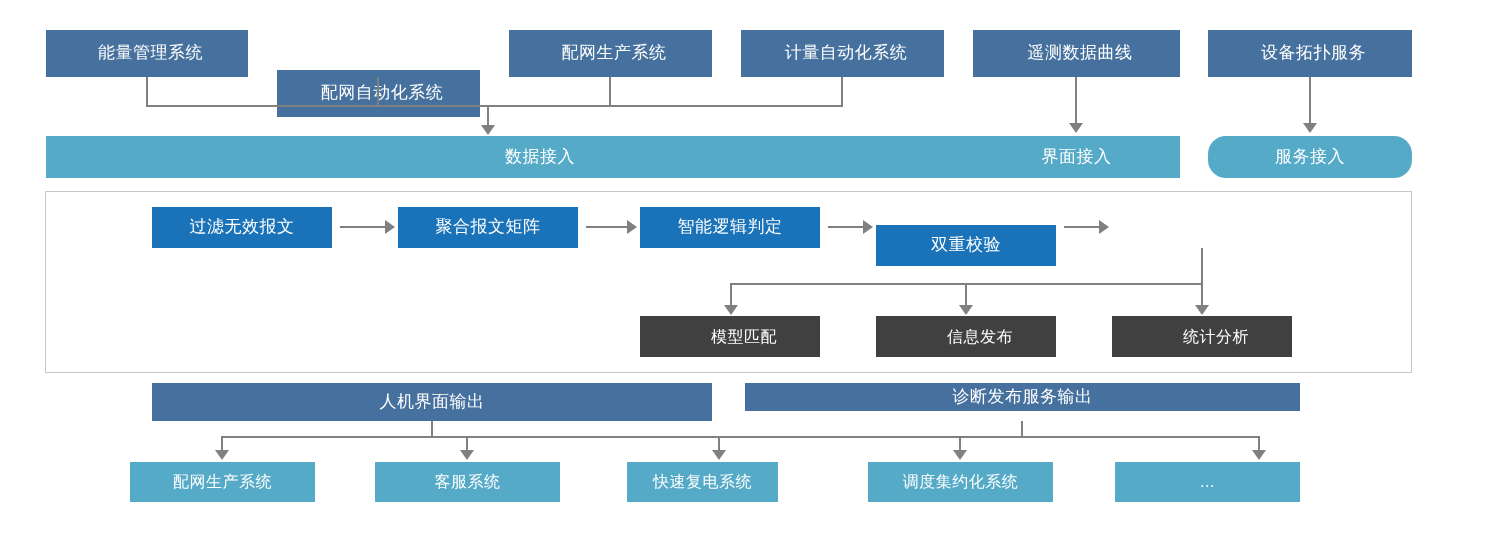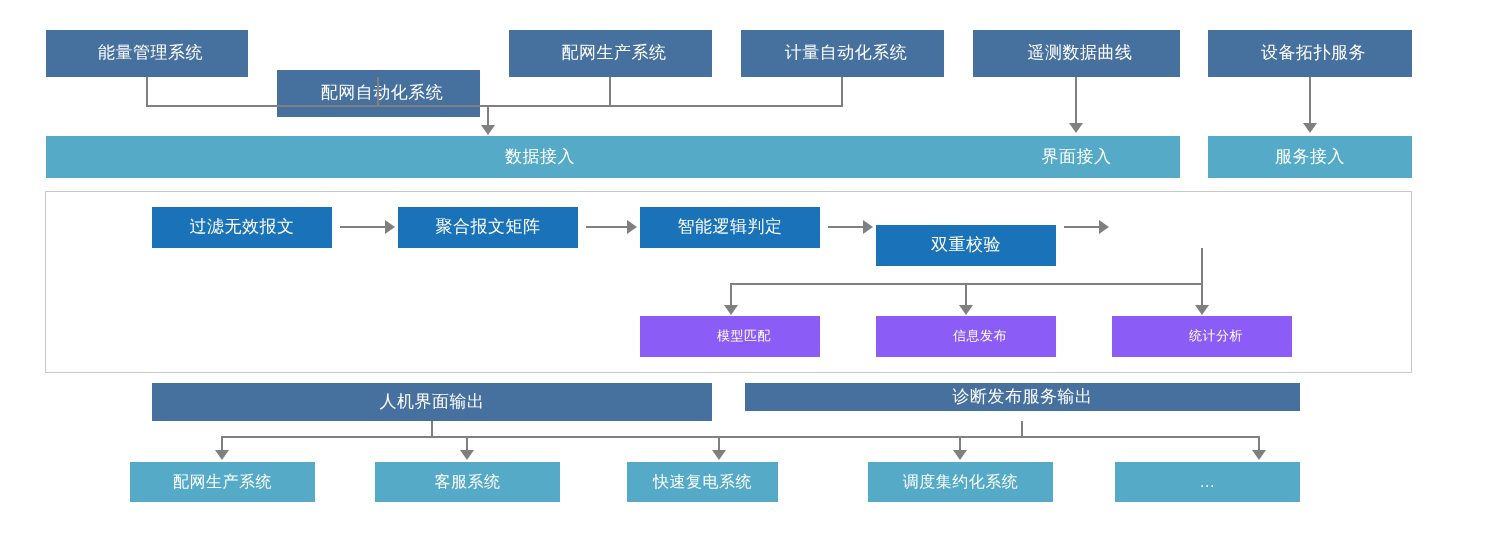--- a/index.html
+++ b/index.html
@@ -96,7 +96,7 @@
   <div class="node access-node" style="left:973px;top:136px;width:207px;height:42px;">
     <span>界面接入</span>
   </div>
-  <div class="node access-node" style="left:1208px;top:136px;width:204px;height:42px;">
+  <div class="node access-node" style="left:1208px;top:136px;width:204px;height:42px;border-radius:18px;">
     <span>服务接入</span>
   </div>
 

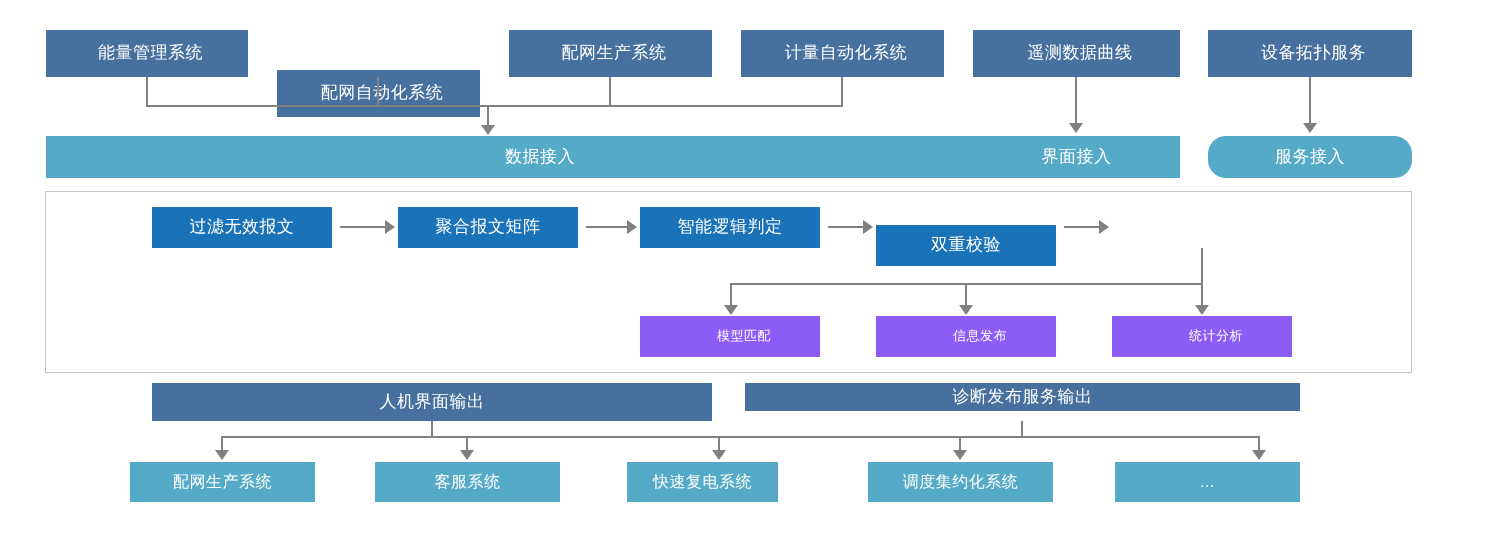--- a/index.html
+++ b/index.html
@@ -24,7 +24,7 @@
   .src-node{background:#46709E;font-size:17px;padding-left:7px;}
   .access-node{background:#55AAC7;font-size:17px;}
   .proc-node{background:#1A72B8;font-size:17px;}
-  .gray-node{background:#8b5cf6;font-size:13px;padding-left:28px;}
+  .gray-node{background:#404040;font-size:16px;padding-left:28px;}
   .out-node{background:#46709E;font-size:17px;}
   .sink-node{background:#55AAC7;font-size:16px;}
 

